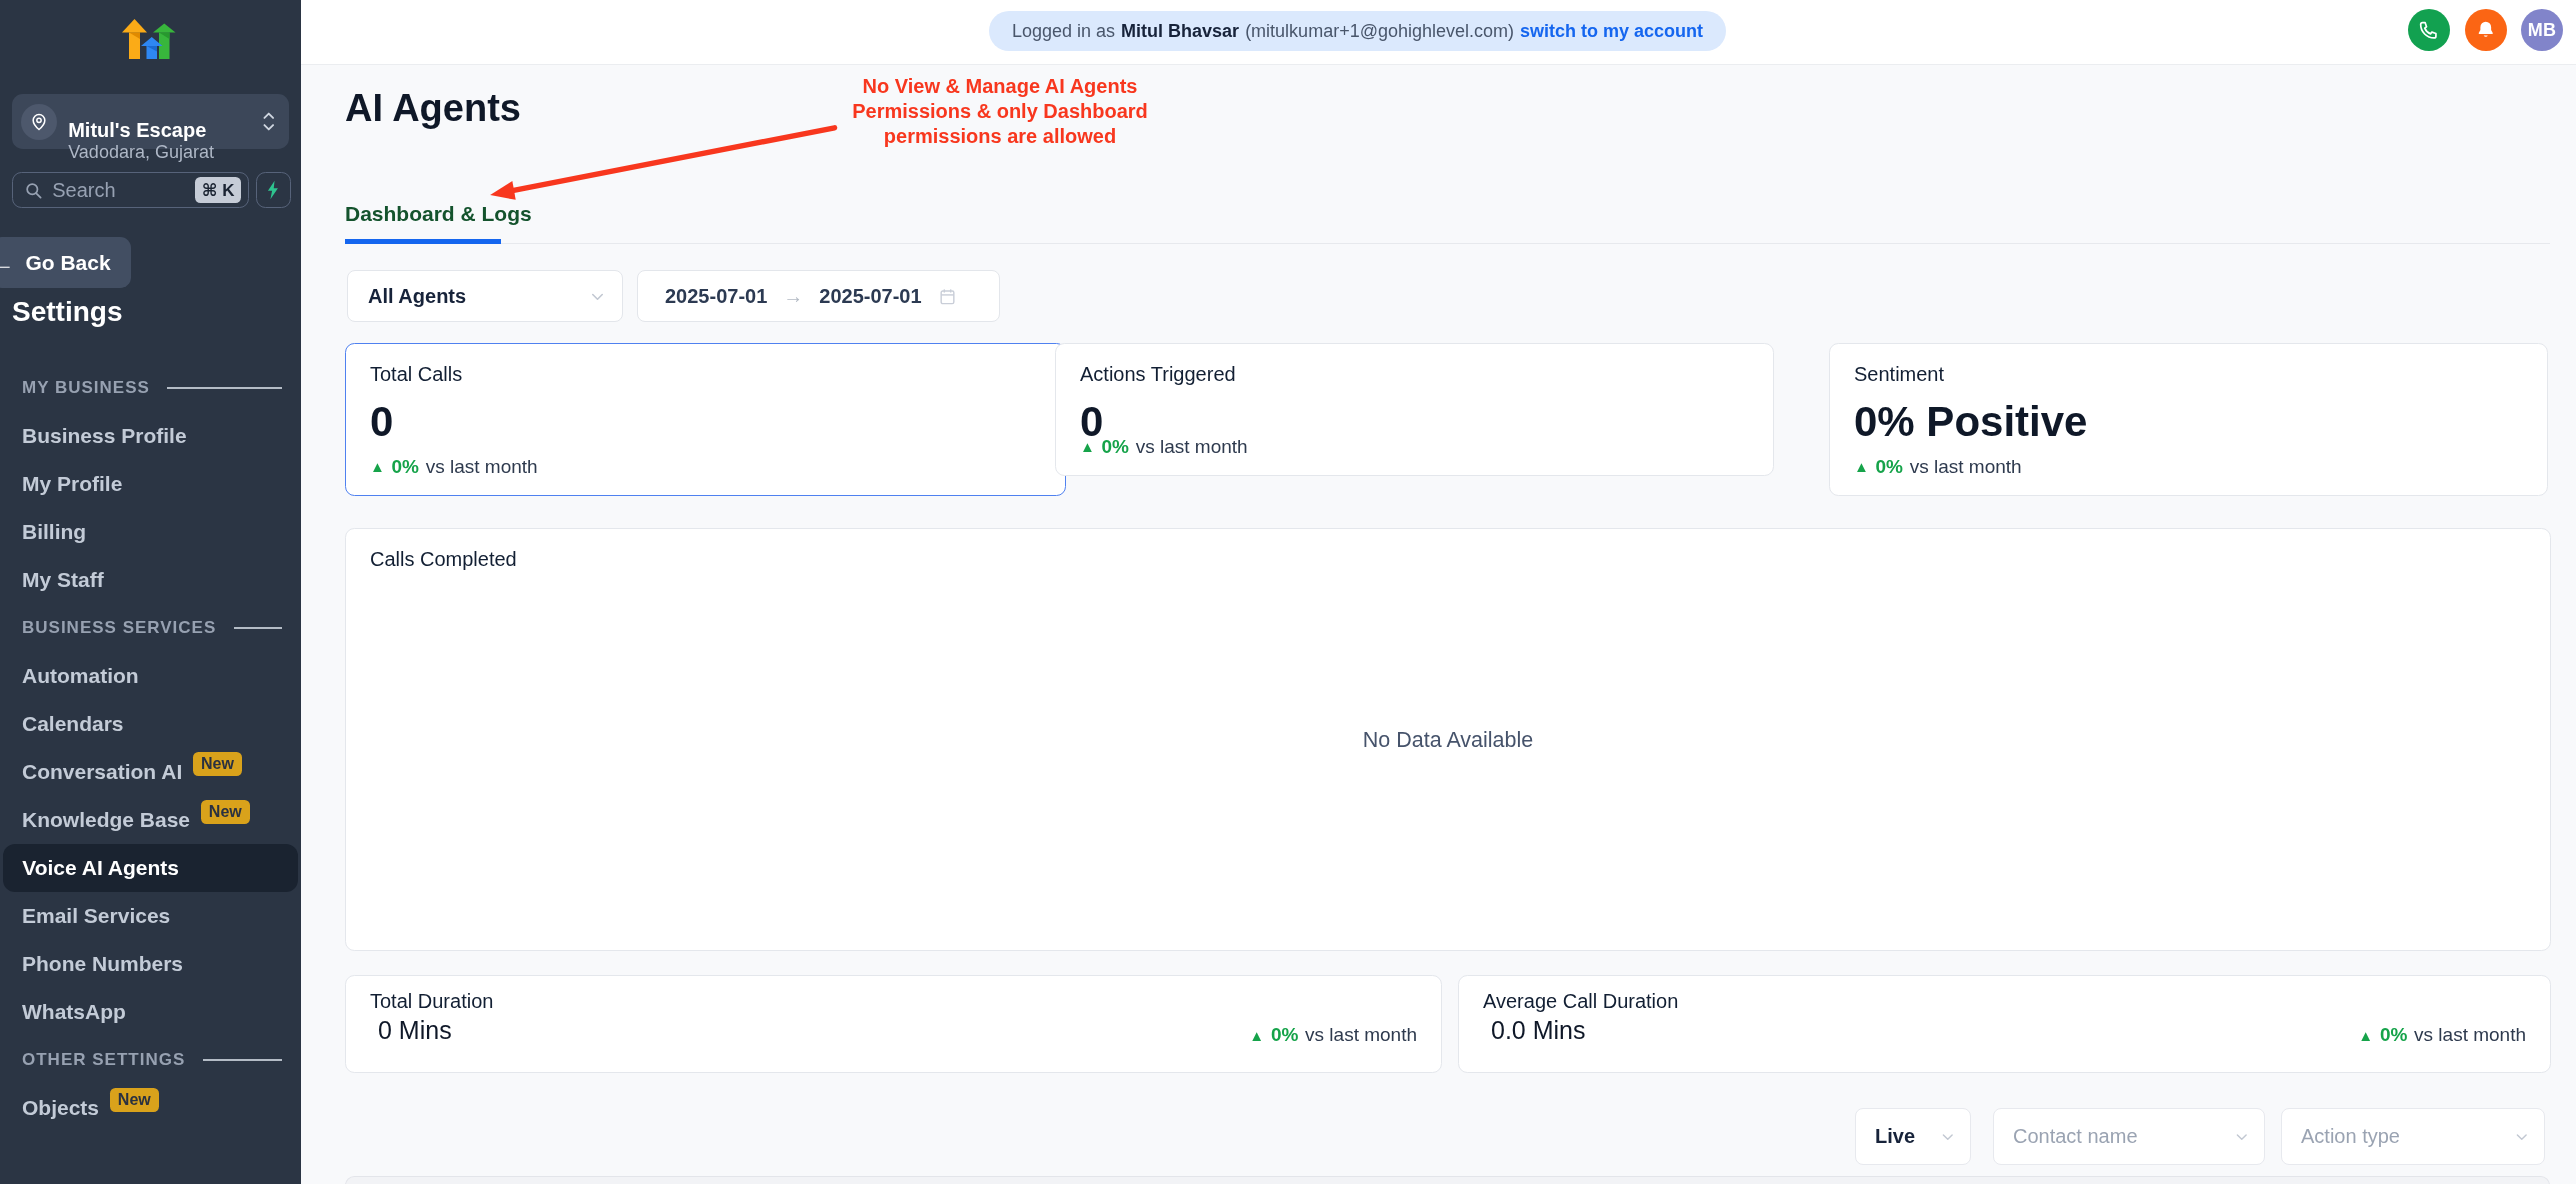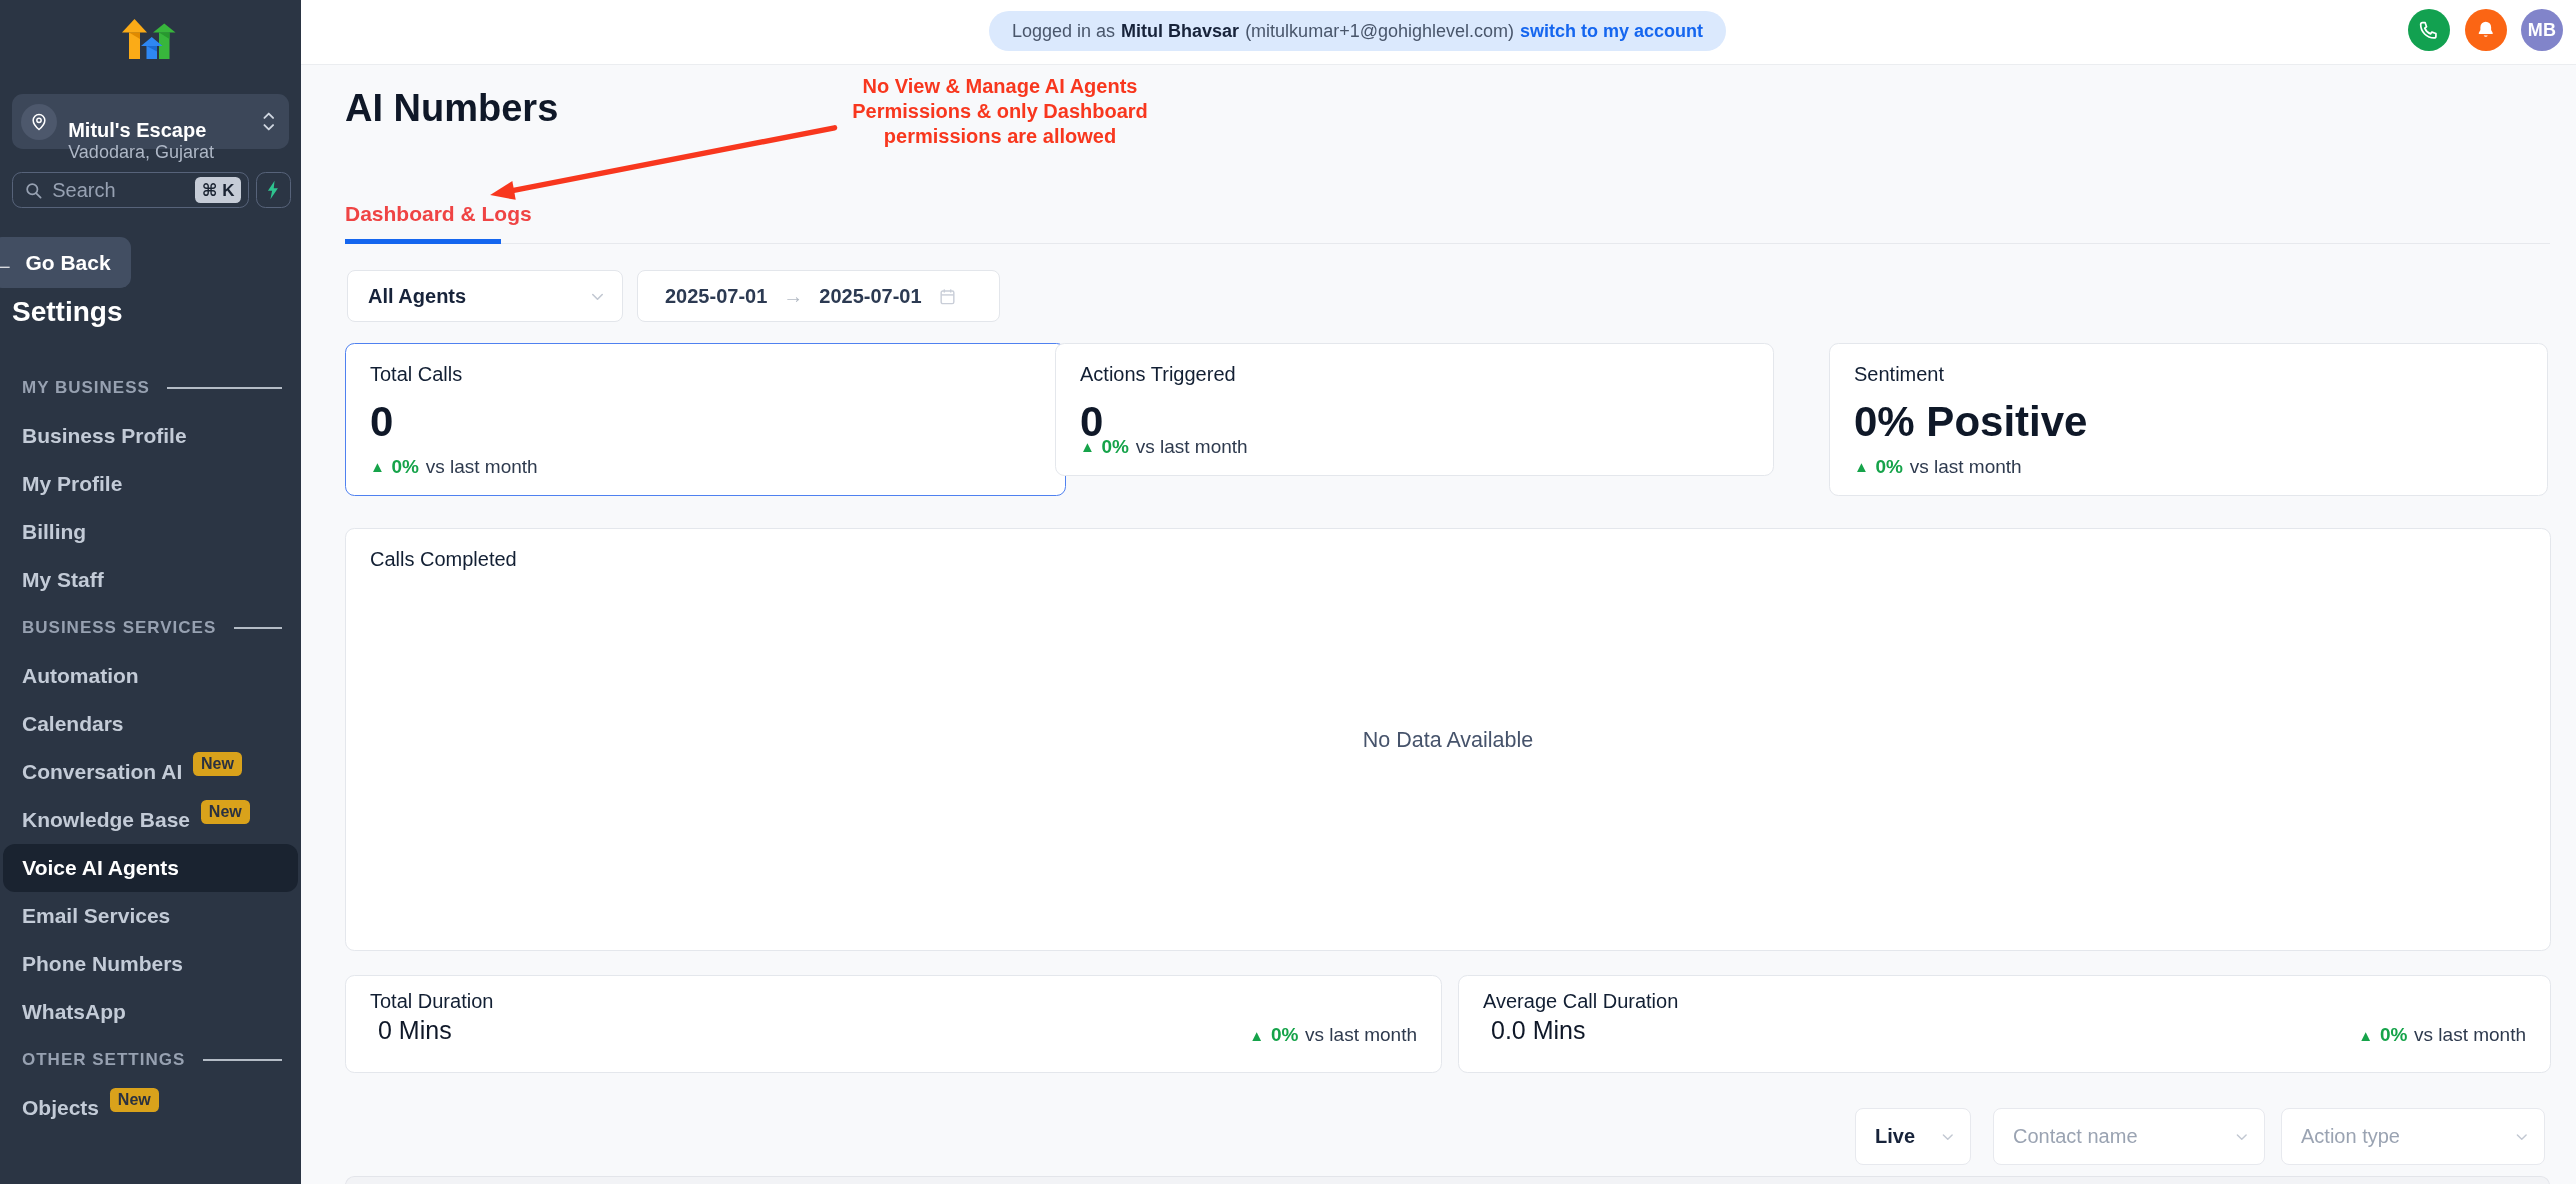--- a/index.html
+++ b/index.html
@@ -255,7 +255,7 @@
     <span>MB</span>
   </div>
 
-  <div class="page-title">AI Numbers</div>
+  <div class="page-title">AI Agents</div>
 
   <div class="annotation">
     <div>No View &amp; Manage AI Agents</div>

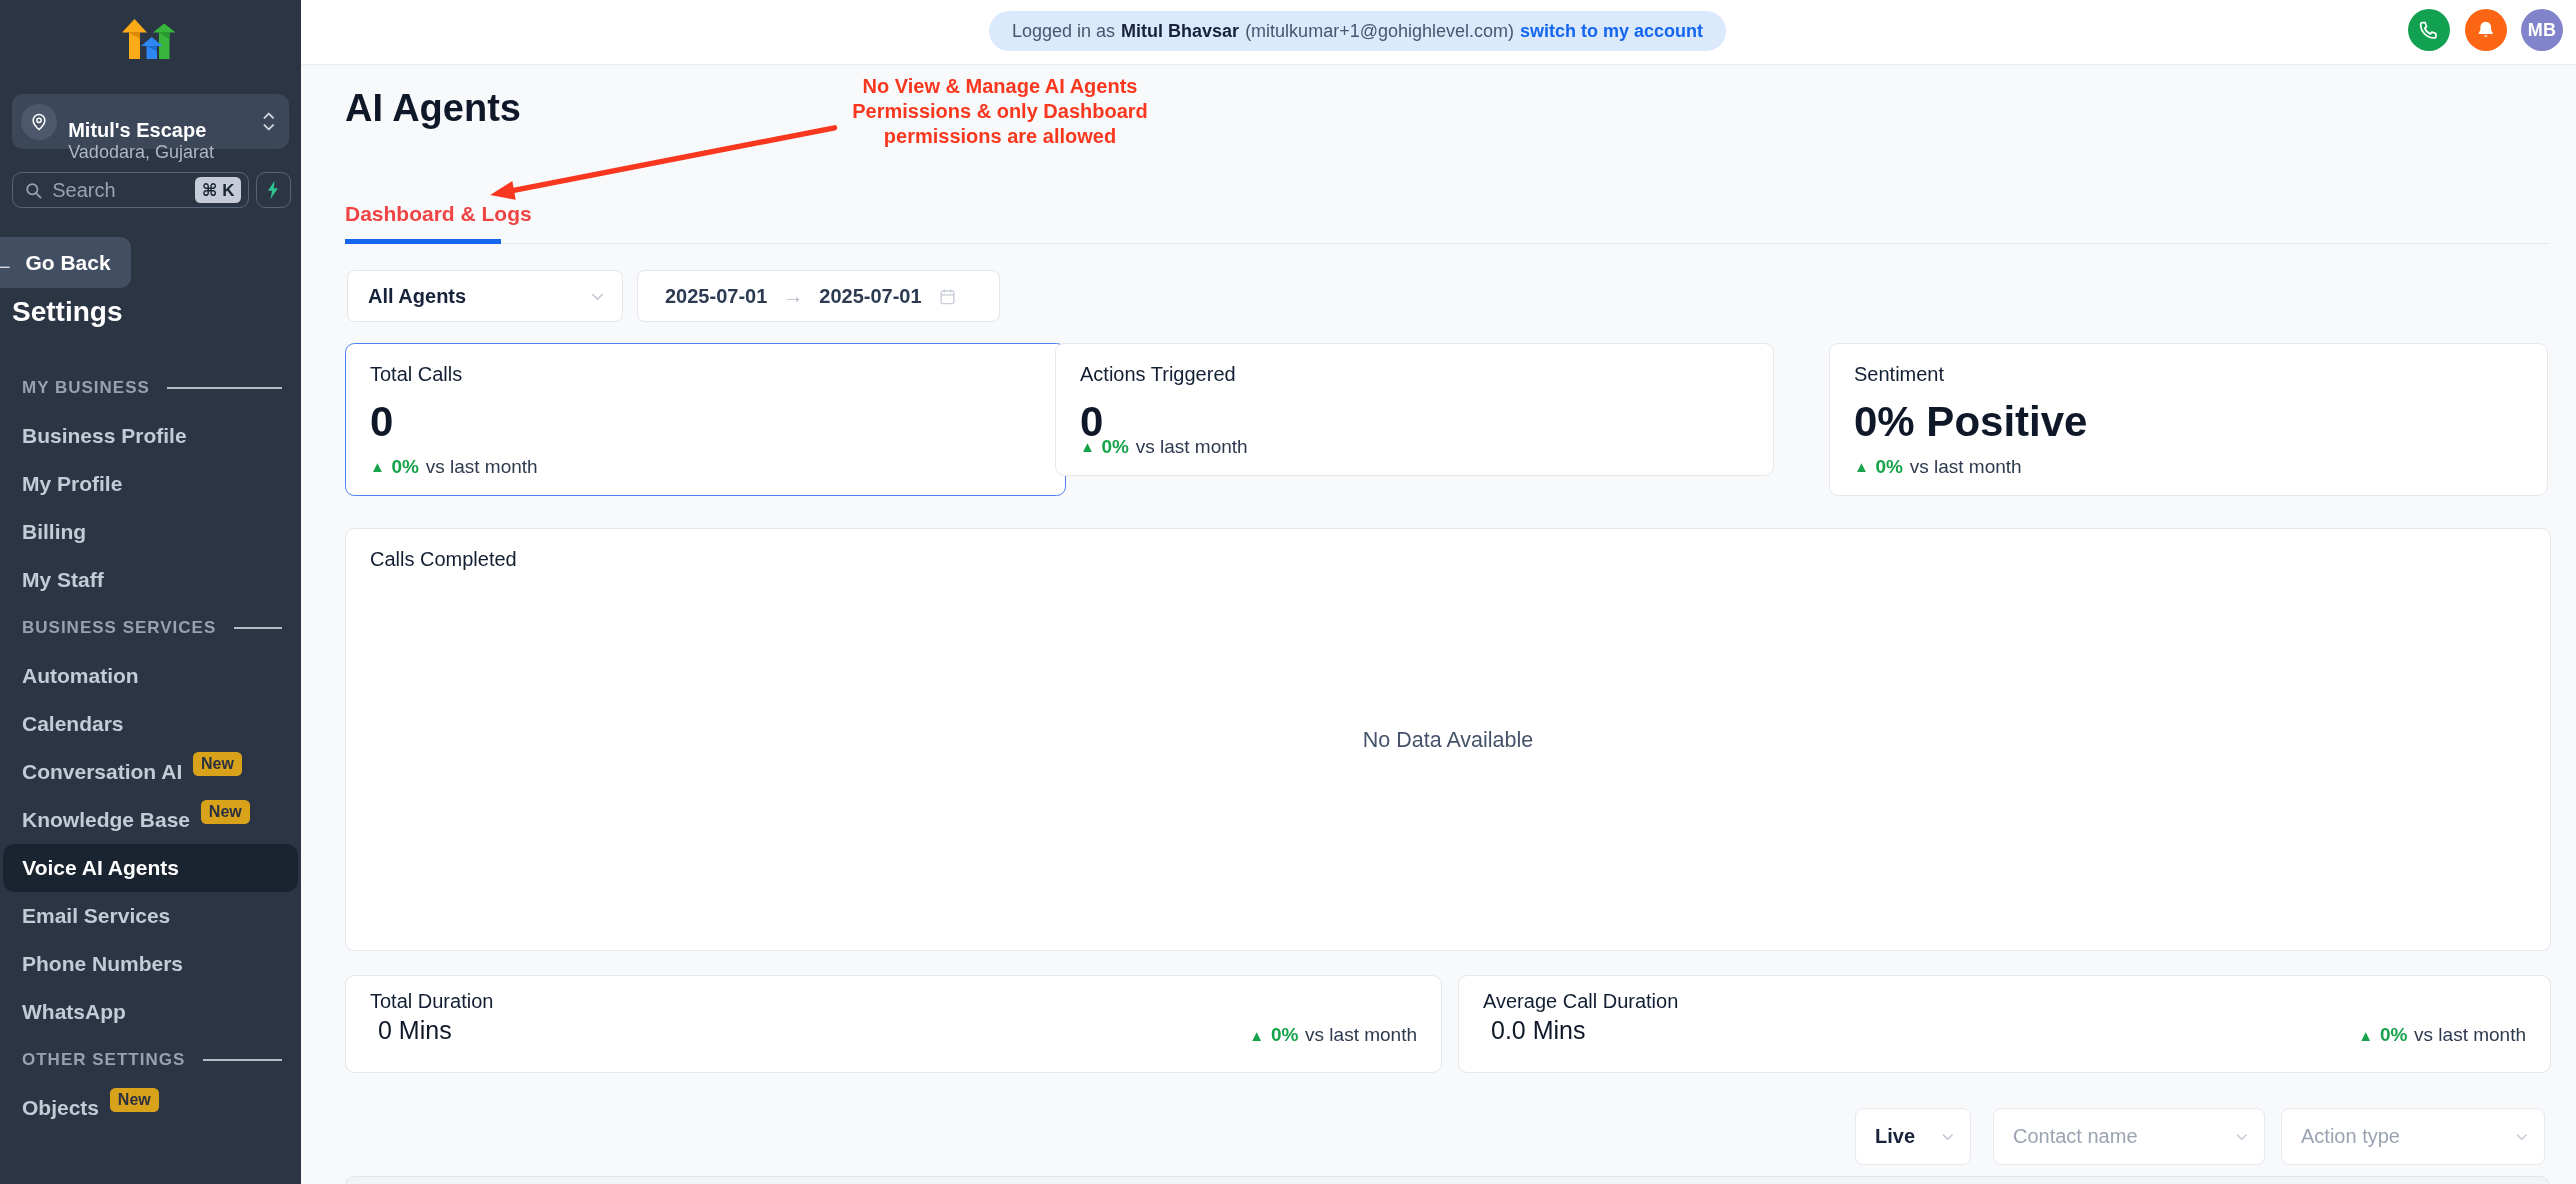--- a/index.html
+++ b/index.html
@@ -58,7 +58,7 @@
   .annotation{position:absolute;left:794px;top:74px;width:412px;text-align:center;color:#f8371e;
               font-size:20px;font-weight:700;line-height:25px;}
   .red-arrow{position:absolute;left:0;top:0;width:2576px;height:1184px;pointer-events:none;}
-  .tab{position:absolute;left:345px;top:202px;font-size:21px;font-weight:600;color:#ef4444;cursor:pointer;}
+  .tab{position:absolute;left:345px;top:202px;font-size:21px;font-weight:600;color:#14532d;cursor:pointer;}
   .tab-divider{position:absolute;left:345px;right:25.6px;top:243px;height:1.3px;background:#e7e9ed;}
   .tab-underline{position:absolute;left:345px;top:239px;width:156px;height:5.4px;background:#1566ef;}
 

